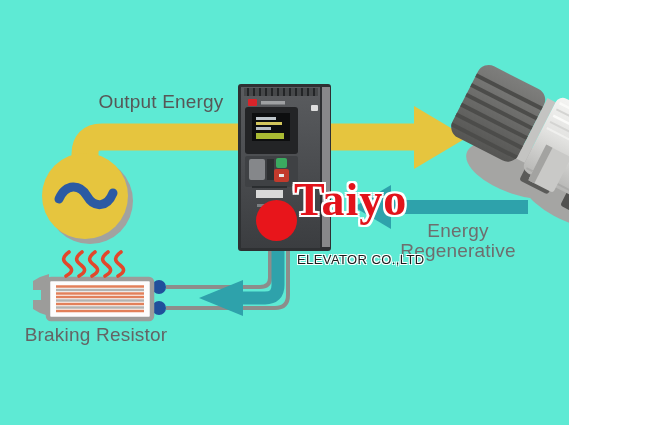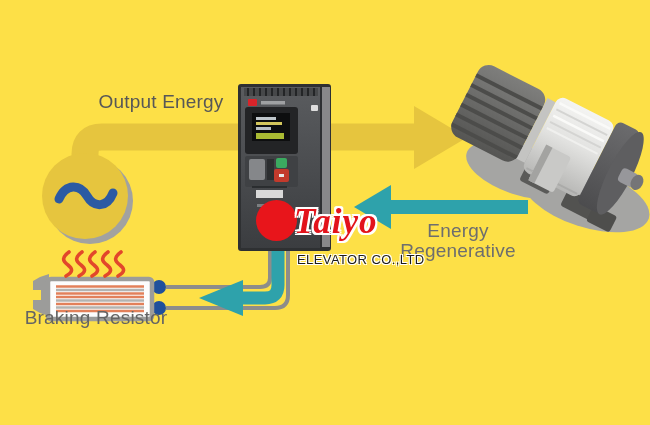--- a/index.html
+++ b/index.html
@@ -4,7 +4,7 @@
 <style>
   html,body{margin:0;padding:0;background:#ffffff;}
   .canvas{
-    position:relative;width:650px;height:425px;background:#fde047;
+    position:relative;width:569px;height:425px;background:#5eead4;
     overflow:hidden;font-family:"Liberation Sans", sans-serif;
   }
   .canvas svg{position:absolute;left:0;top:0;}

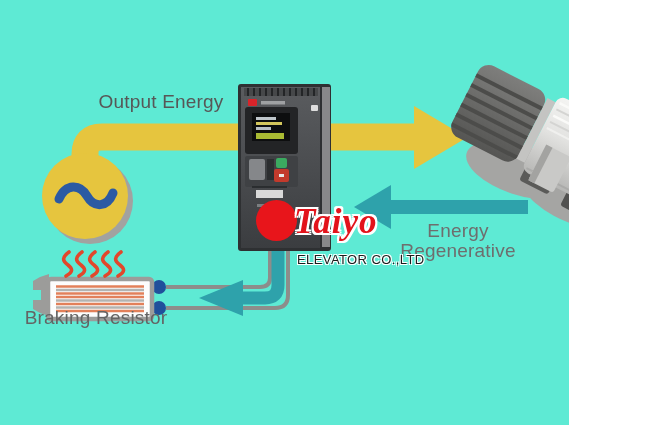--- a/index.html
+++ b/index.html
@@ -21,9 +21,9 @@
     border-radius:50%;background:#e8151b;
   }
   .logo-brand{
-    position:absolute;left:294px;top:204px;
-    font-family:"Liberation Serif", serif;font-style:italic;font-weight:bold;
-    font-size:35px;line-height:36px;color:#e2131b;letter-spacing:1px;
+    position:absolute;left:294px;top:182px;
+    font-family:"Liberation Serif", serif;font-weight:bold;
+    font-size:46px;line-height:36px;color:#e2131b;letter-spacing:1px;
     text-shadow:
       -2px -2px 0 #fff, 2px -2px 0 #fff, -2px 2px 0 #fff, 2px 2px 0 #fff,
       -2px 0 0 #fff, 2px 0 0 #fff, 0 -2px 0 #fff, 0 2px 0 #fff;

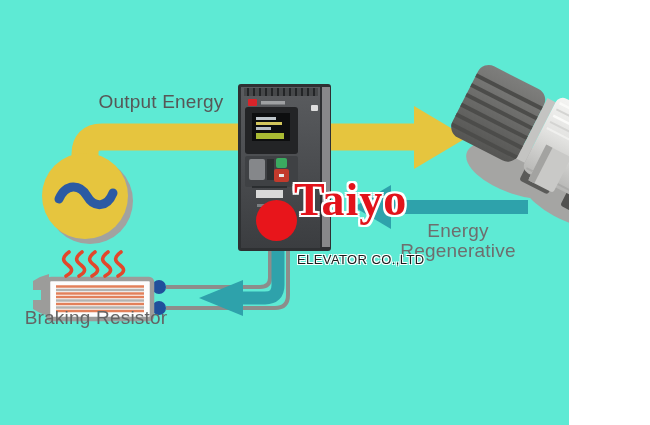--- a/index.html
+++ b/index.html
@@ -14,7 +14,7 @@
   }
   .label-output{left:96px;top:92px;width:130px;color:#575757;}
   .label-regen{left:390px;top:221px;width:136px;color:#6e6e6e;}
-  .label-brake{left:22px;top:308px;width:148px;color:#646464;}
+  .label-brake{left:22px;top:325px;width:148px;color:#646464;}
   .logo{position:absolute;left:0;top:0;width:650px;height:425px;pointer-events:none;}
   .logo-circle{
     position:absolute;left:256px;top:200px;width:41px;height:41px;

